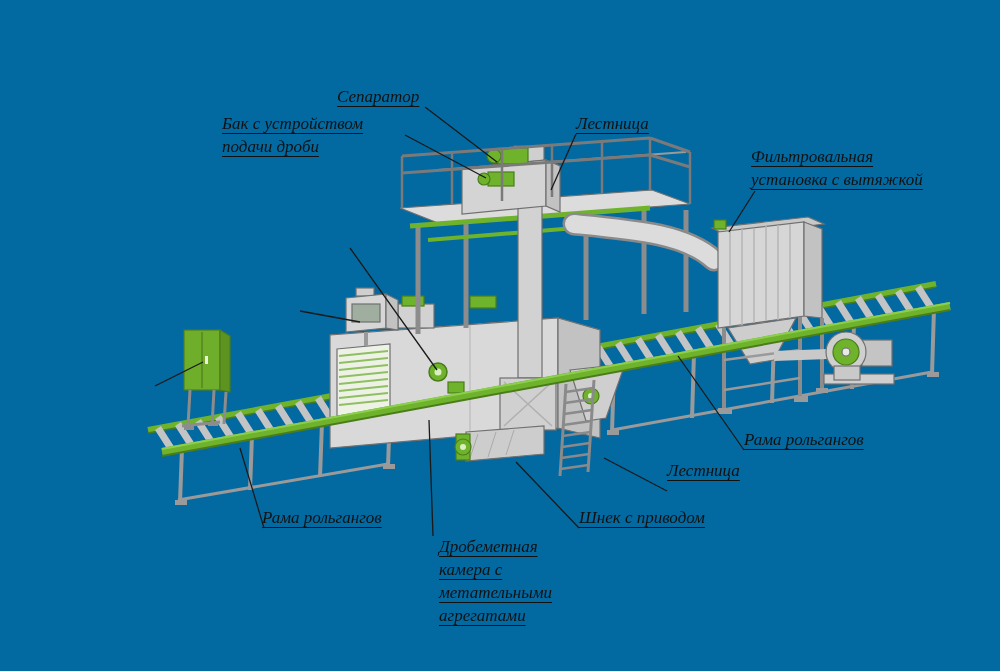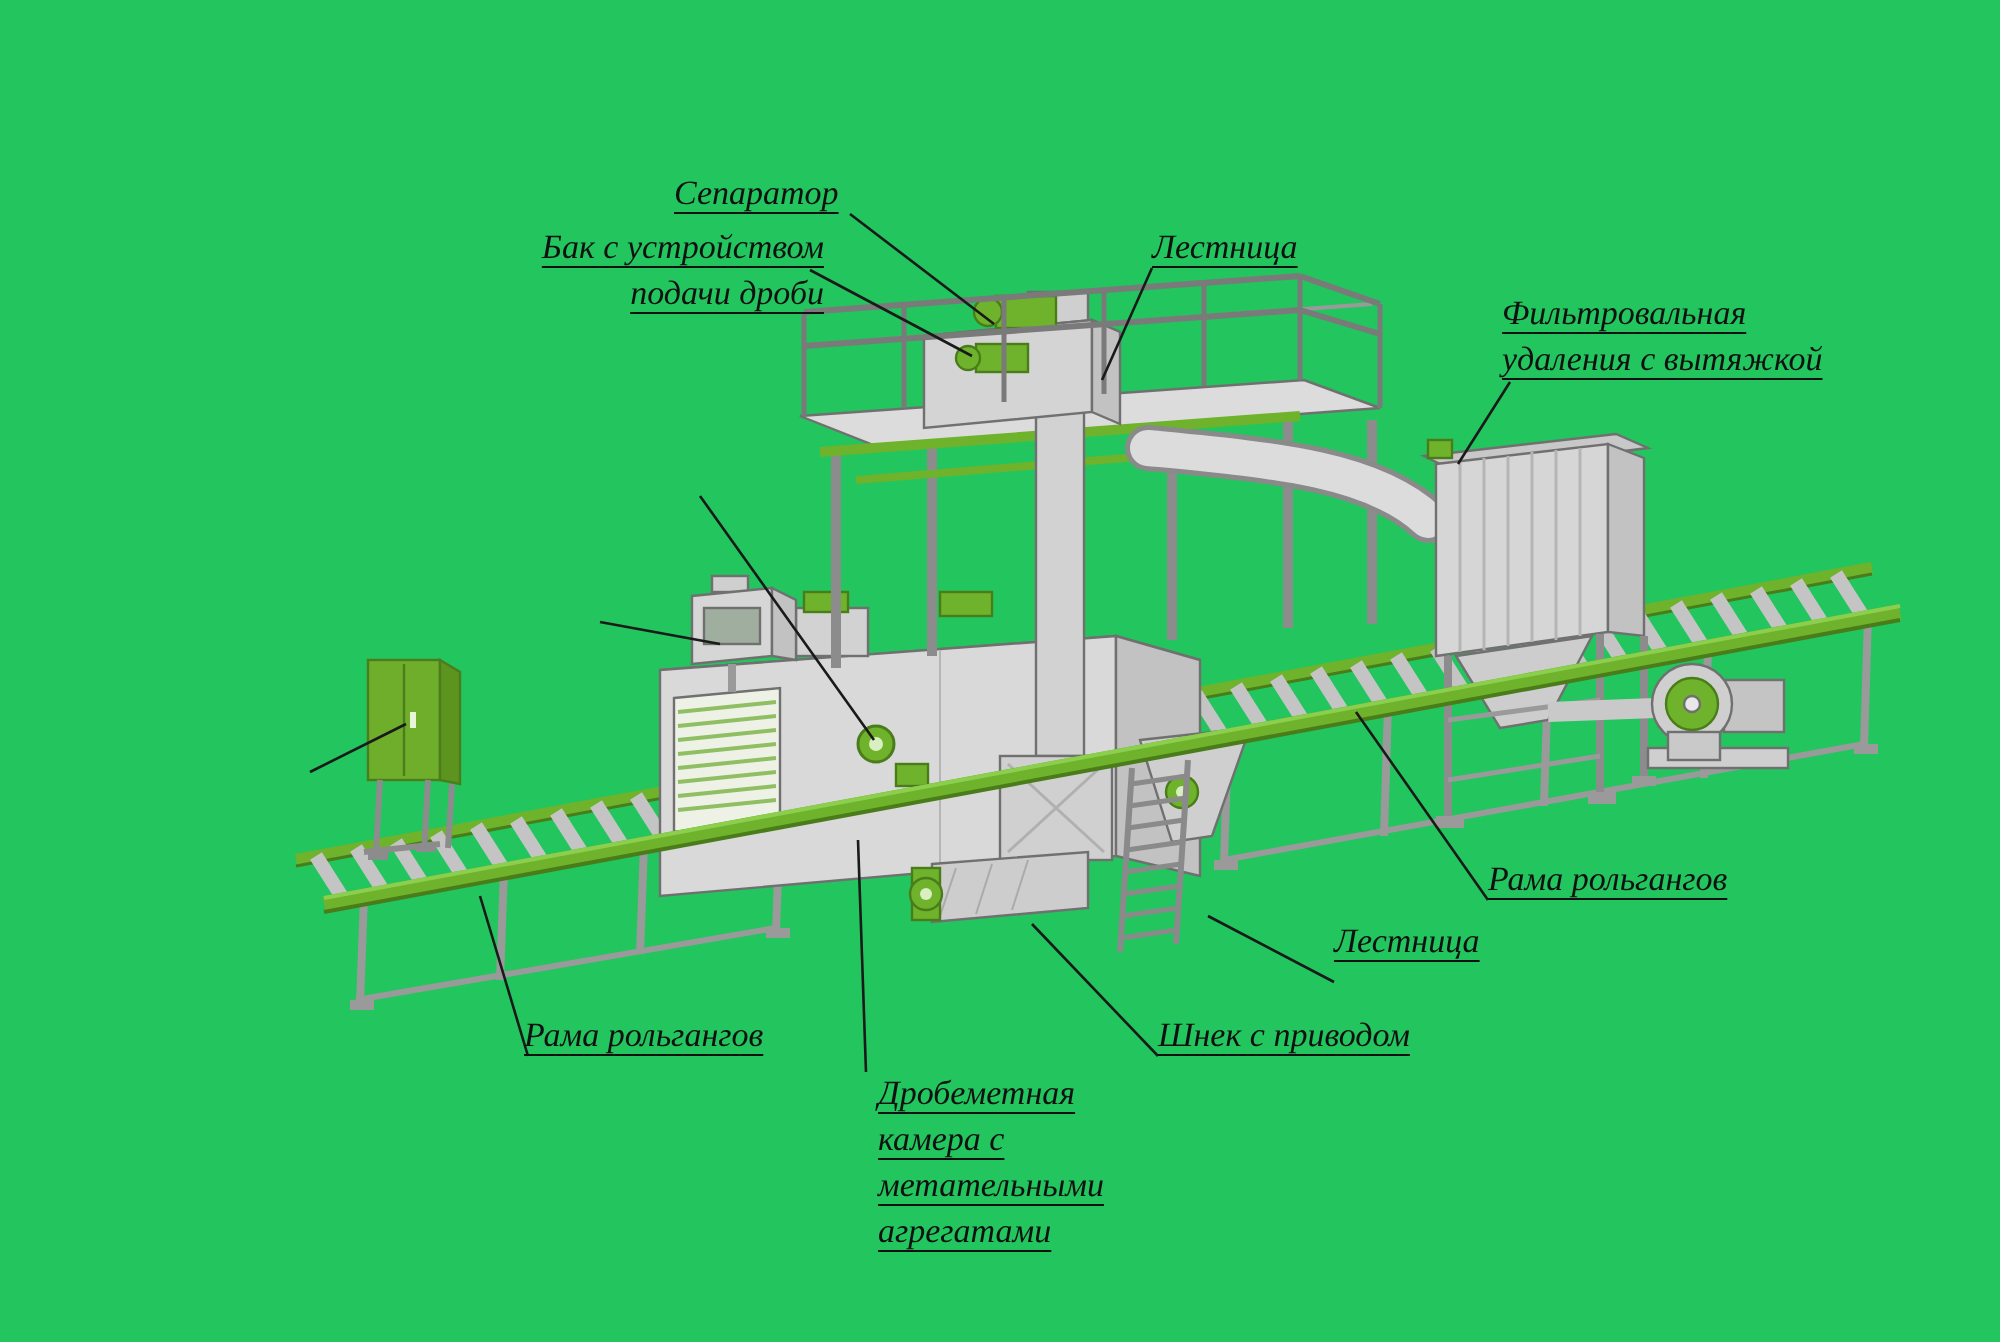--- a/index.html
+++ b/index.html
@@ -3,7 +3,7 @@
 <meta charset="utf-8">
 <style>
   html,body{margin:0;padding:0;background:#ffffff;}
-  #stage{position:relative;width:1000px;height:671px;background:#22c55e;overflow:hidden;
+  #stage{position:relative;width:1000px;height:671px;background:#0369a1;overflow:hidden;
          font-family:"Liberation Serif",serif;}
   #drawing{position:absolute;left:0;top:0;}
   .label{position:absolute;font:italic 17px "Liberation Serif",serif;color:#111;

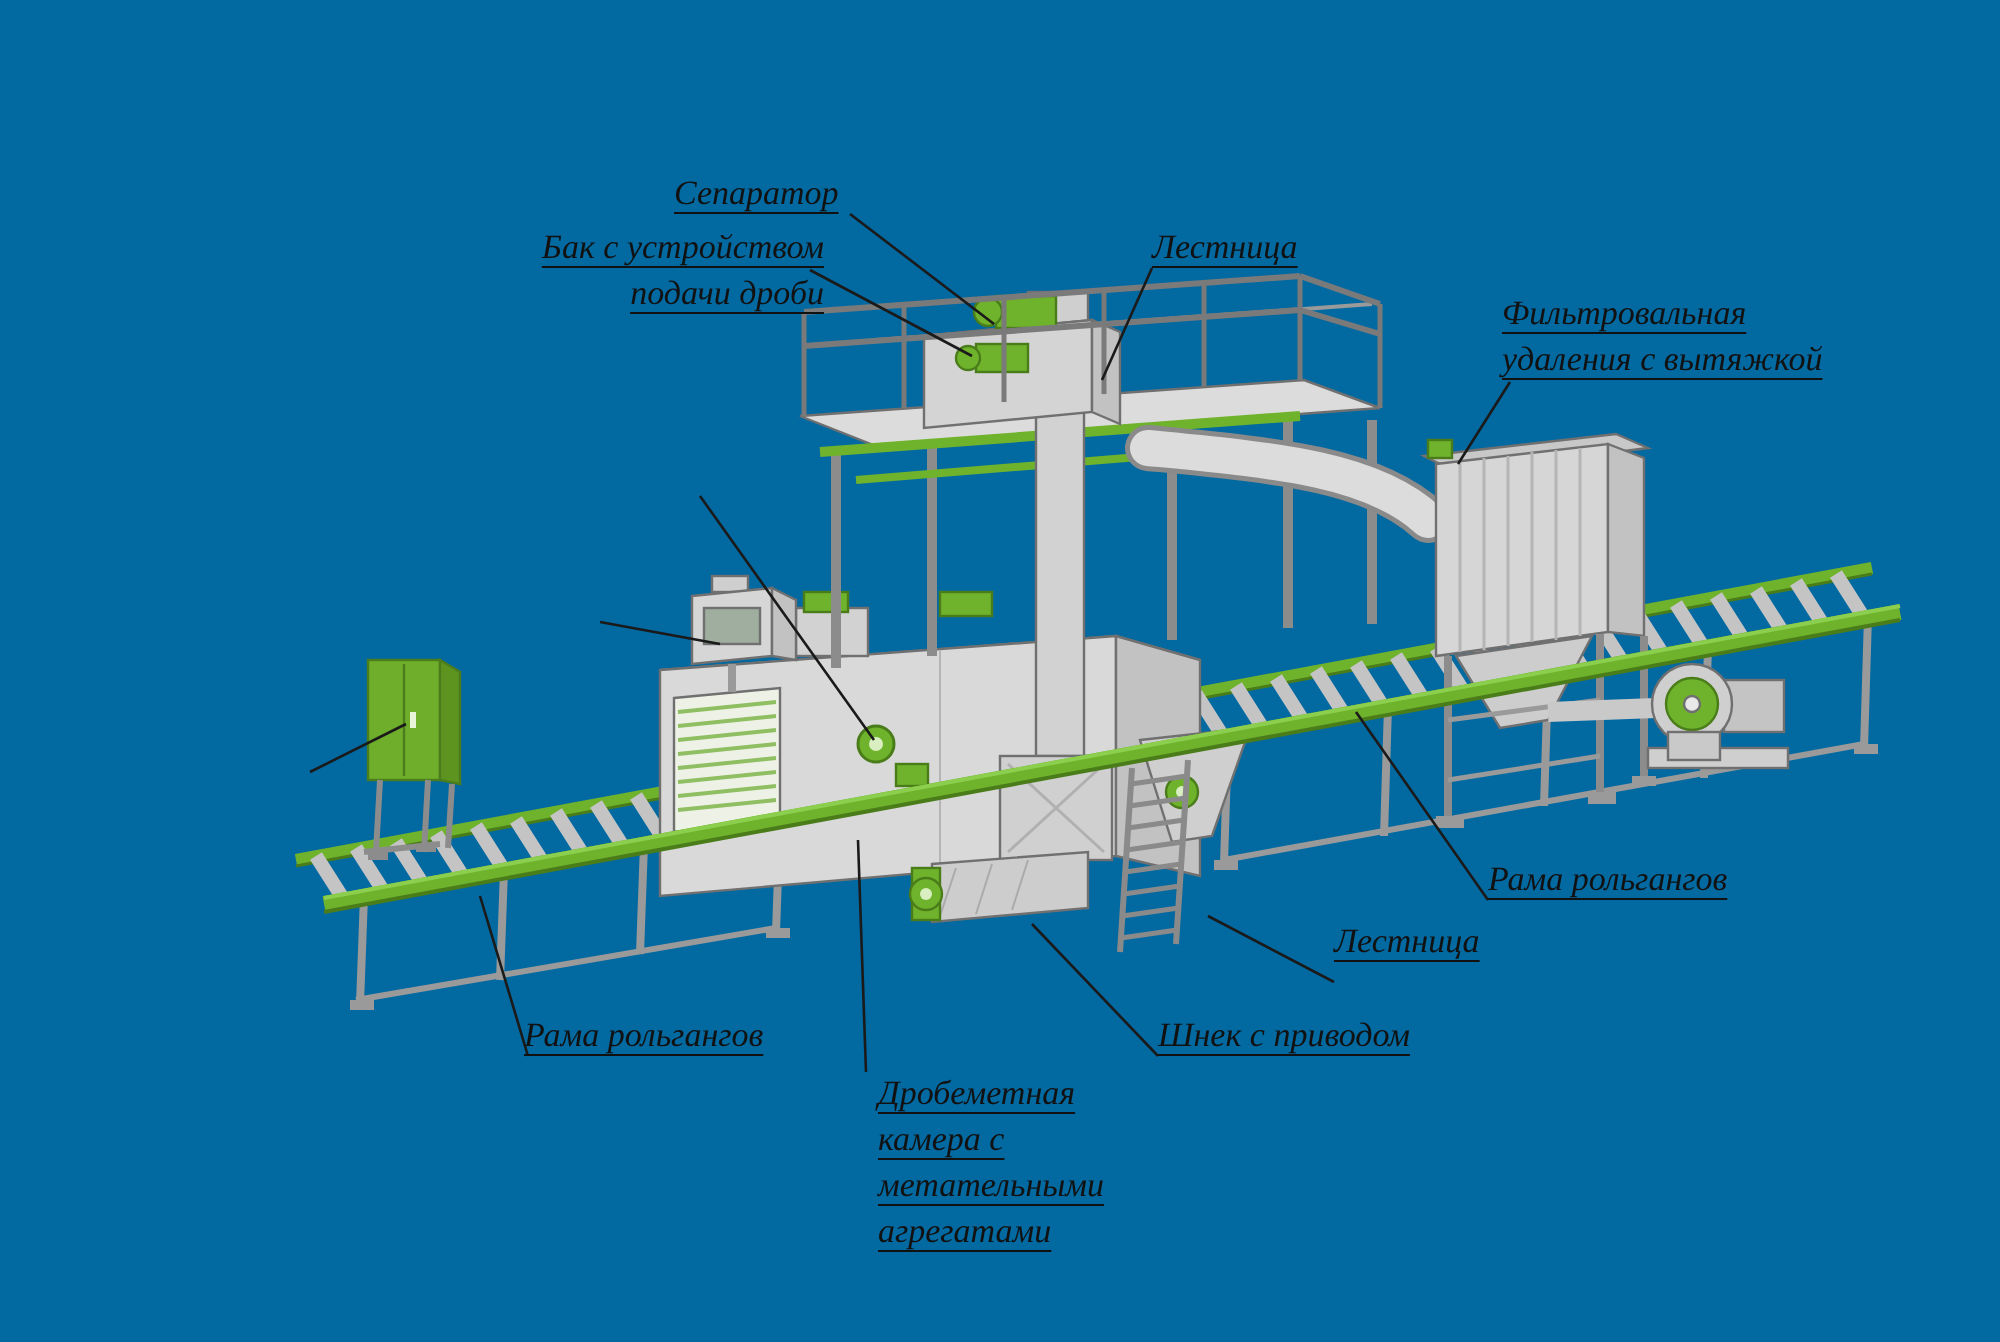--- a/index.html
+++ b/index.html
@@ -9,7 +9,7 @@
   .label{position:absolute;font:italic 17px "Liberation Serif",serif;color:#111;
          text-decoration:underline;text-underline-offset:4px;text-decoration-thickness:1px;
          white-space:pre-line;line-height:1.35;}
-  .label.center{text-align:right;}
+  .label.center{text-align:left;}
 </style>
 </head>
 <body>

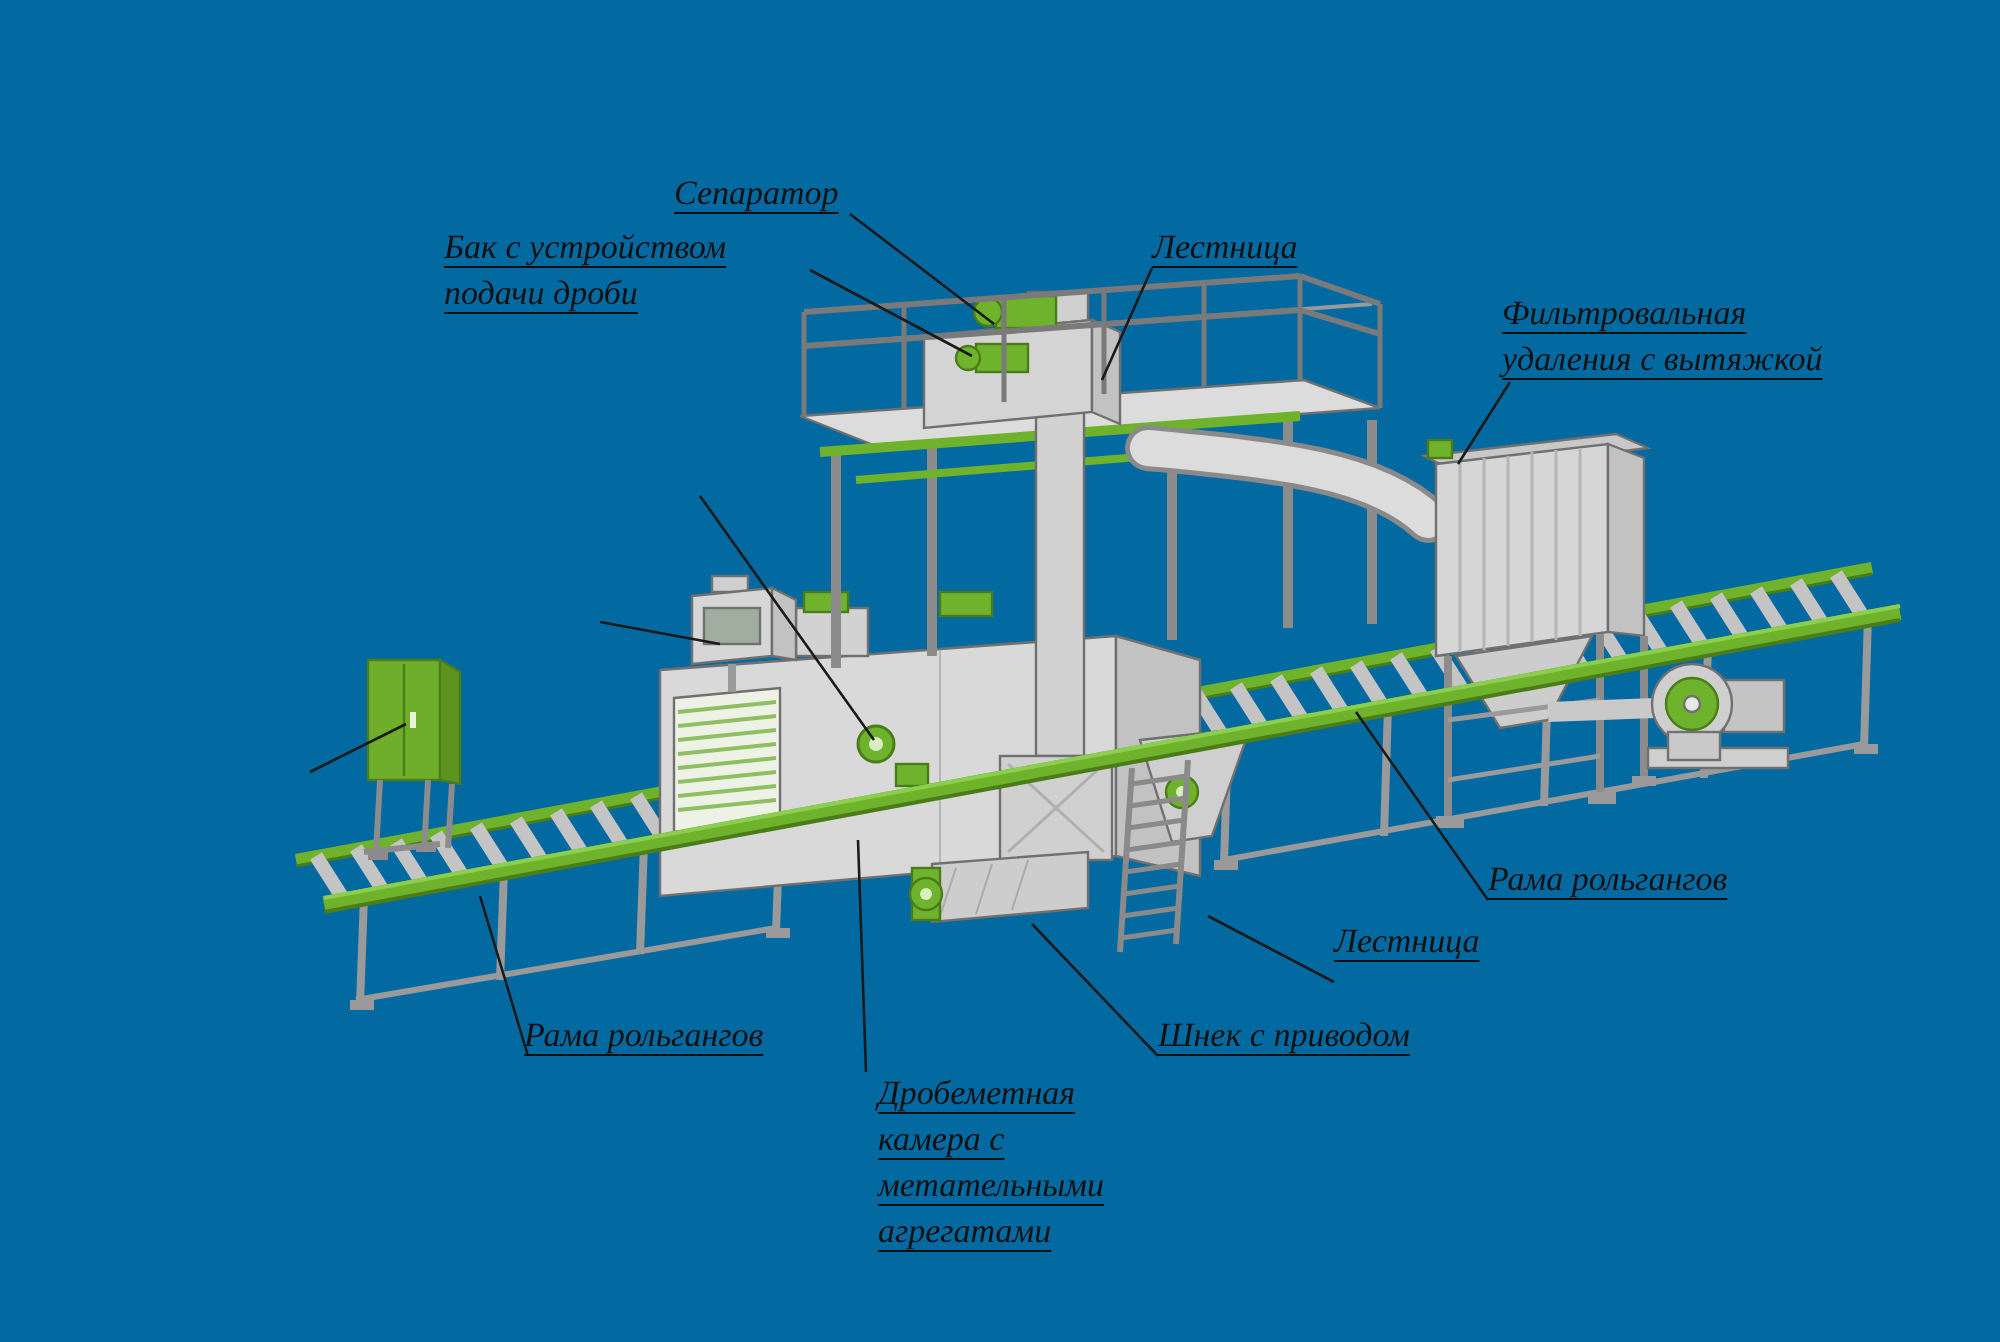--- a/index.html
+++ b/index.html
@@ -171,7 +171,7 @@
 подачи дроби</div>
   <div class="label" style="left:576px;top:113px">Лестница</div>
   <div class="label" style="left:751px;top:146px">Фильтровальная
-удаления с вытяжкой</div>
+установка с вытяжкой</div>
   <div class="label" style="left:262px;top:507px">Рама рольгангов</div>
   <div class="label" style="left:439px;top:536px">Дробеметная
 камера с

